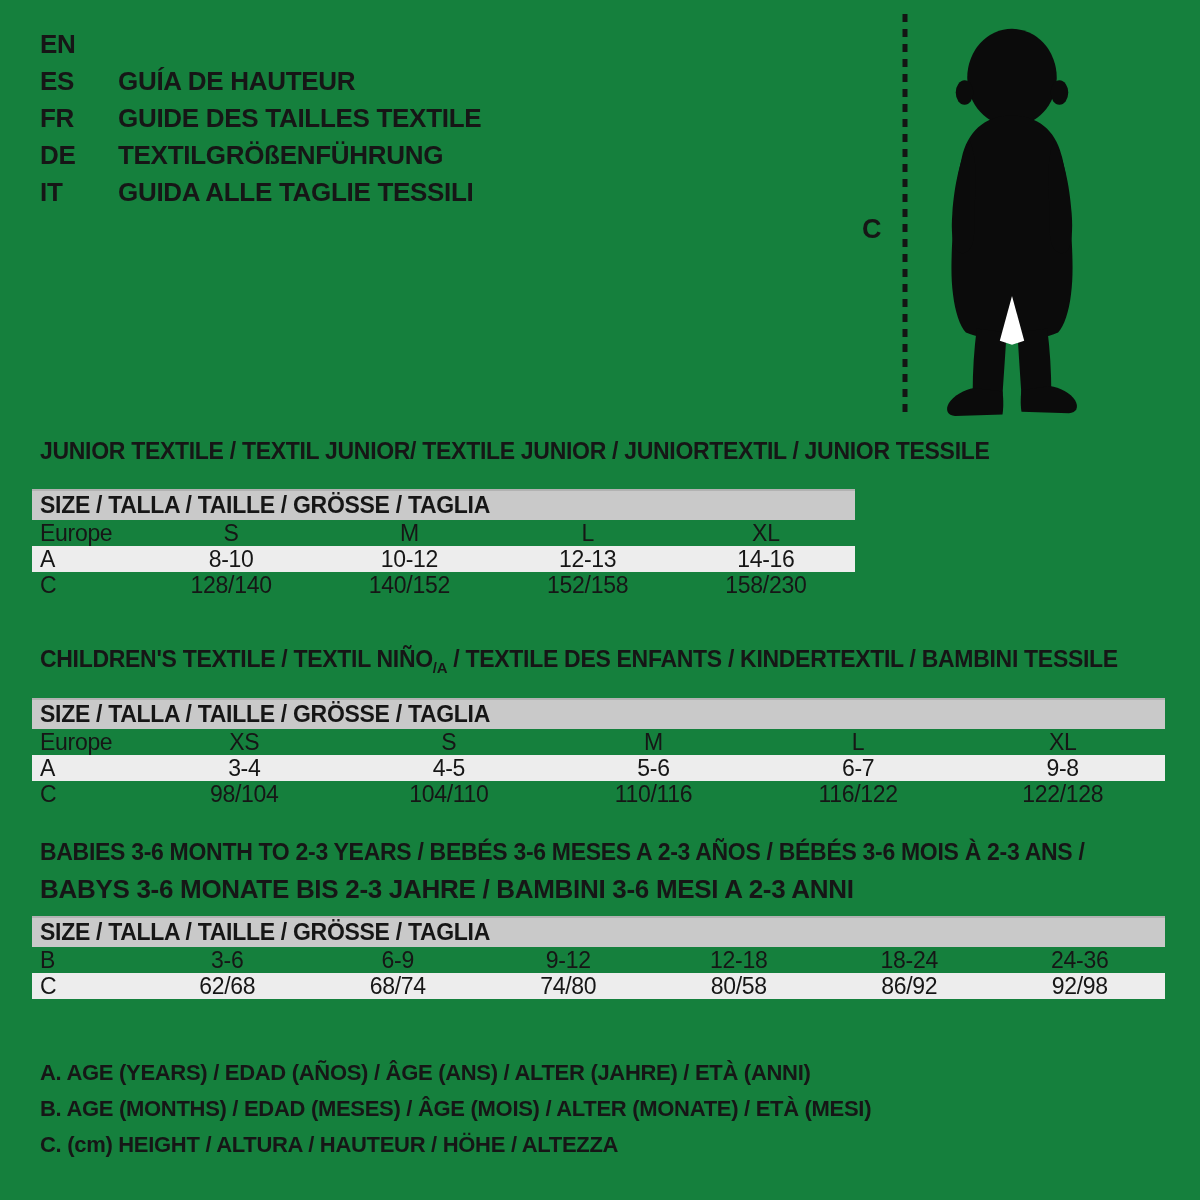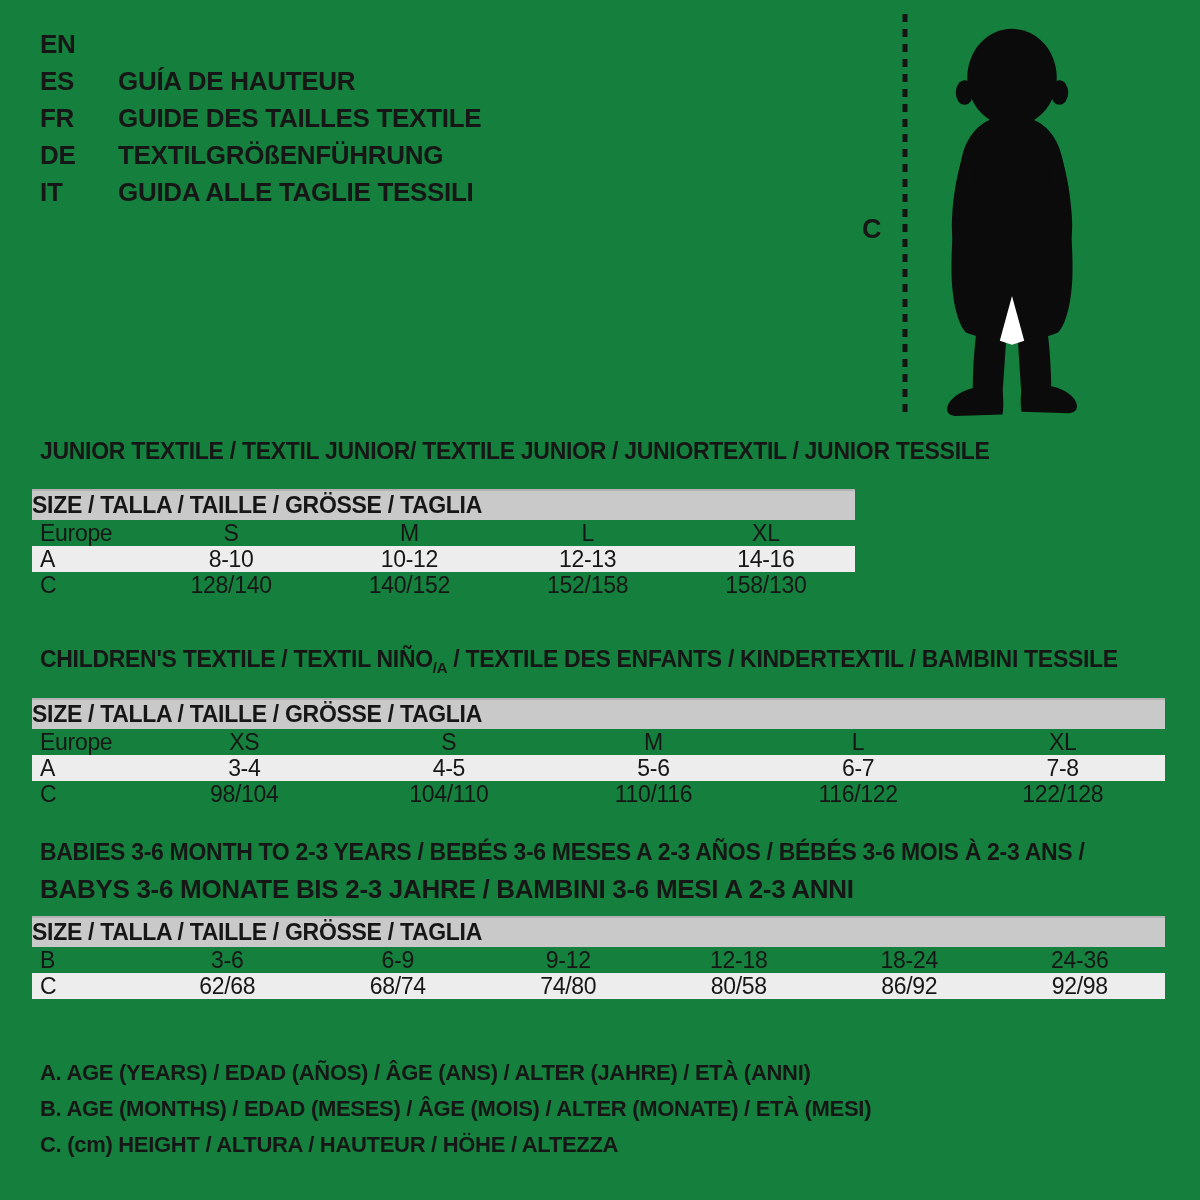--- a/index.html
+++ b/index.html
@@ -41,7 +41,7 @@
   .band {
     background:#c9c9c9; border-top:2px solid #b2b2b2;
     height:31px; line-height:29px;
-    font-size:23px; font-weight:700; padding-left:0;
+    font-size:23px; font-weight:700; padding-left:8px;
   }
   .trow { display:grid; height:26px; align-items:center; font-size:23px; font-weight:400; }
   .trow.shaded { background:#ededed; }

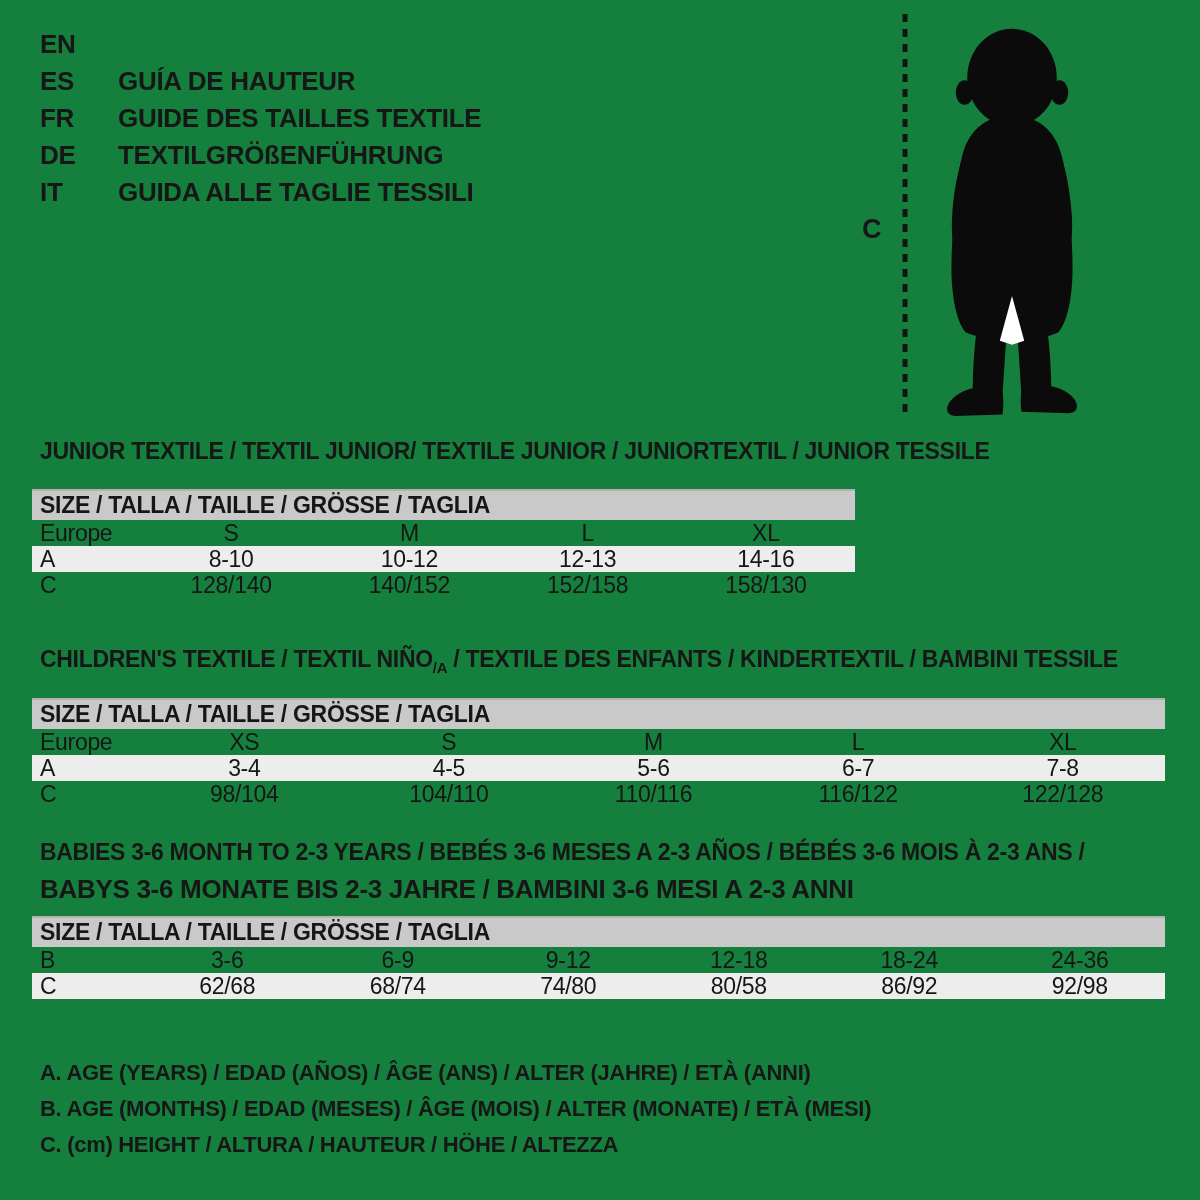--- a/index.html
+++ b/index.html
@@ -158,7 +158,7 @@
         <span class="cell">128/140</span>
         <span class="cell">140/152</span>
         <span class="cell">152/158</span>
-        <span class="cell">158/130</span>
+        <span class="cell">158/230</span>
       </div>
     </div>
   </section>

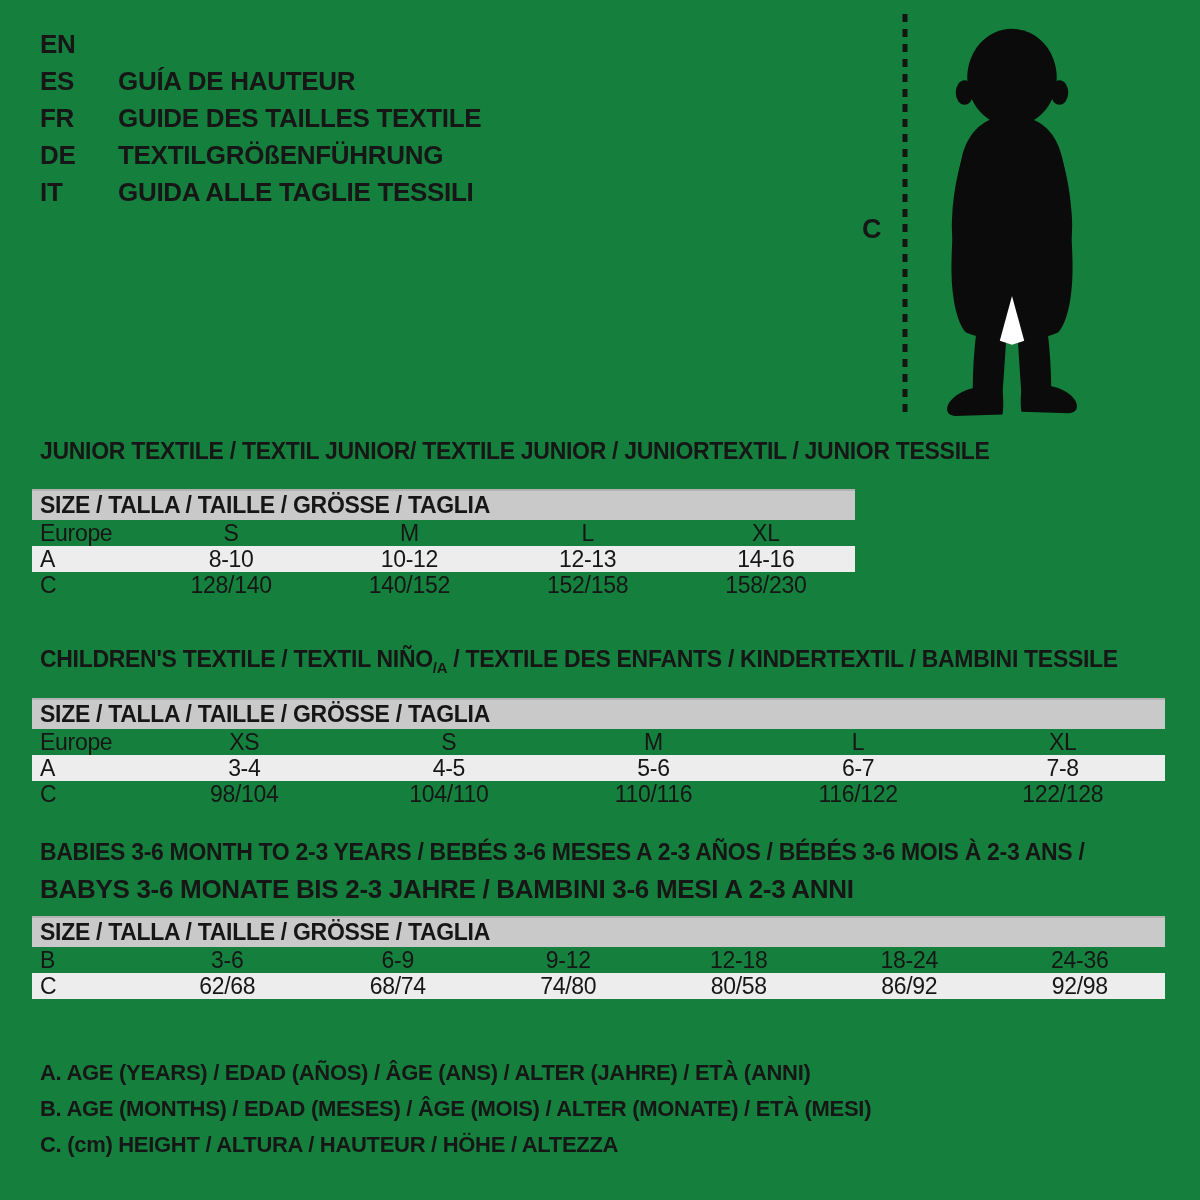--- a/index.html
+++ b/index.html
@@ -181,7 +181,7 @@
         <span class="cell">4-5</span>
         <span class="cell">5-6</span>
         <span class="cell">6-7</span>
-        <span class="cell">7-8</span>
+        <span class="cell">9-8</span>
       </div>
       <div class="trow">
         <span class="label">C</span>

